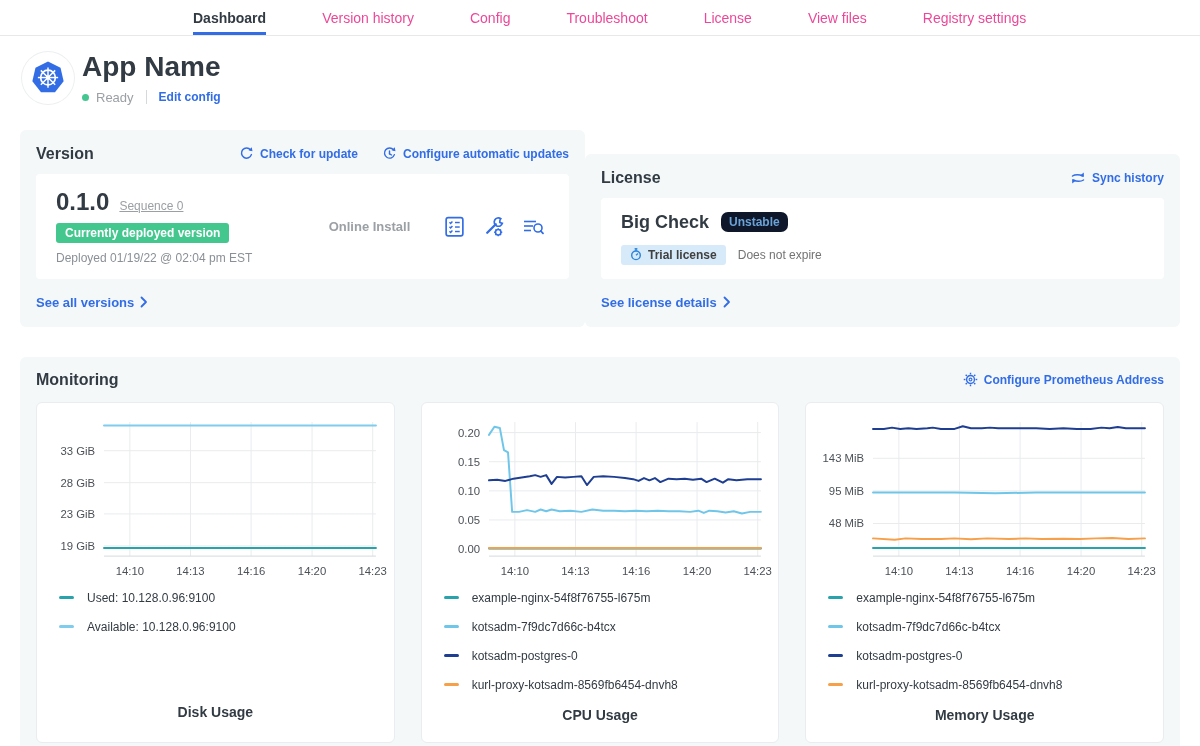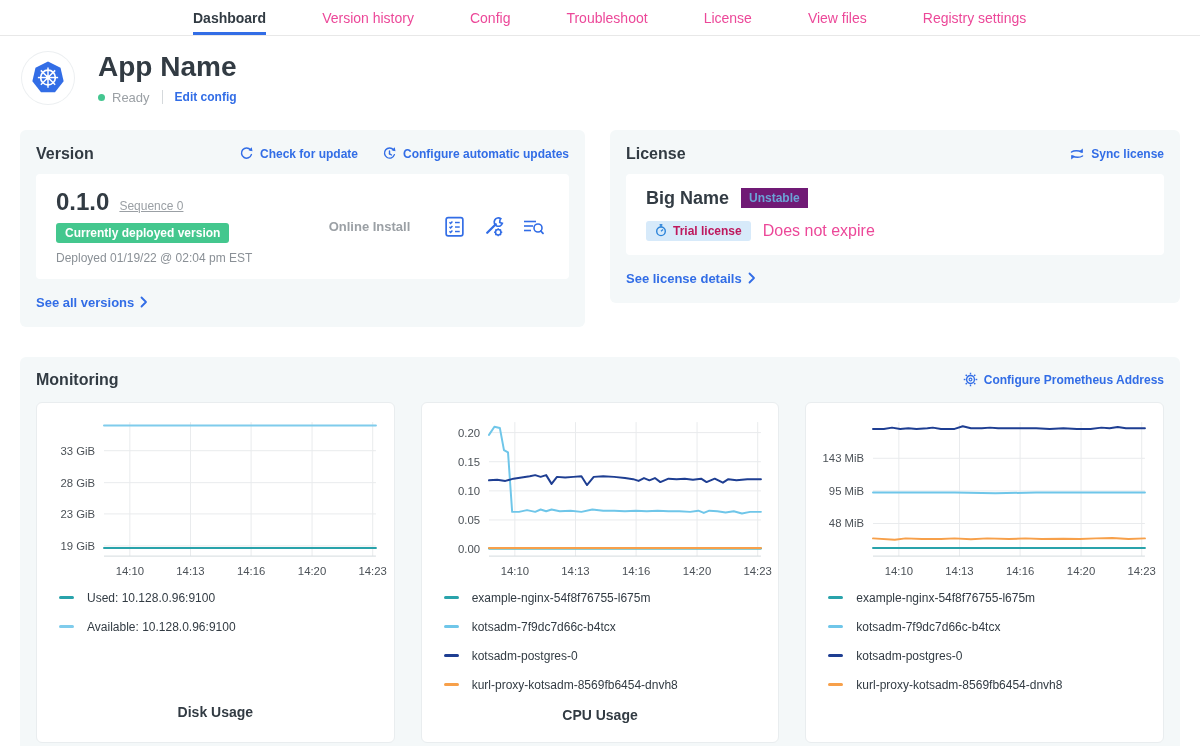--- a/index.html
+++ b/index.html
@@ -14,7 +14,7 @@
   .nav-tab { font-size:14px; color:#ec4899; display:flex; align-items:center; cursor:pointer; }
   .nav-tab.active { color:#323b43; font-weight:700; border-bottom:3px solid #326de6; padding-top:3px;text-align:right; }
   
-  .header { display:flex; align-items:center; gap:24px; padding:16px 0 0 22px; }
+  .header { display:flex; align-items:center; gap:8px; padding:16px 0 0 22px; }
   .app-icon-wrap { width:52px; height:52px; border-radius:50%; background:#fff;
                    box-shadow:0 0 0 1px #eceff1; display:flex; align-items:center; justify-content:center; }
   .app-title { font-size:28px; font-weight:700; margin:0; line-height:1.1; }

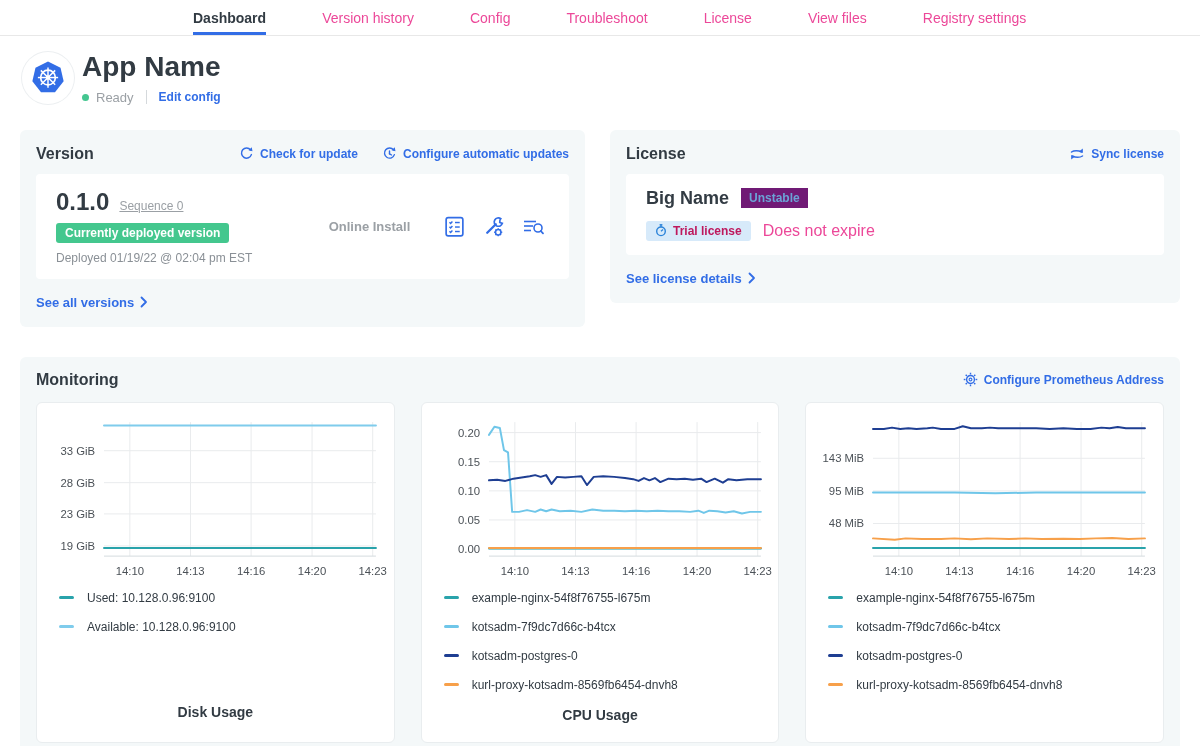--- a/index.html
+++ b/index.html
@@ -26,7 +26,7 @@
           align-items:center; gap:6px; text-decoration:none; }
   .link-lg { font-size:13px; }
   
-  .cards-row { display:flex; gap:25px; margin:25px 20px 0; align-items:flex-start; }
+  .cards-row { display:flex; margin:25px 20px 0; align-items:flex-end; }
   .card { background:#f4f8f9; border-radius:6px; padding:15px 16px 16px; flex:1; }
   .card-header { display:flex; justify-content:space-between; align-items:center; }
   .card-title { font-size:16px; font-weight:700; }

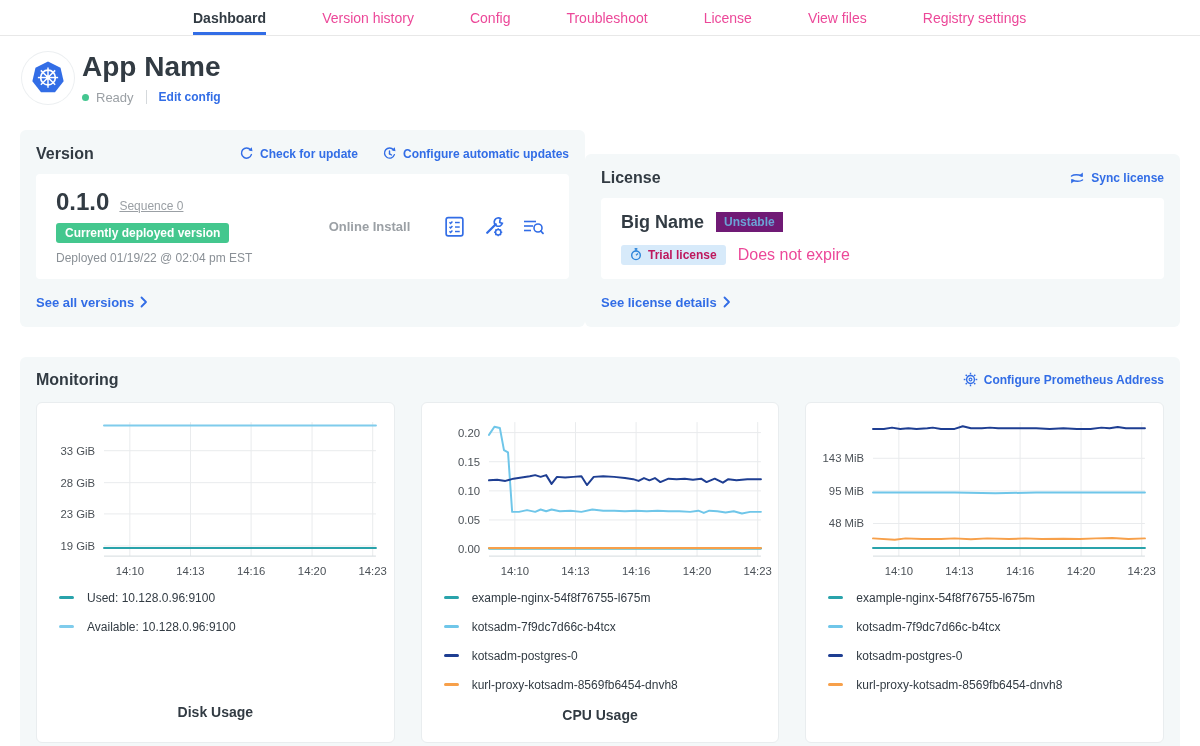--- a/index.html
+++ b/index.html
@@ -198,7 +198,7 @@
           <path d="M13.5 9 C11 10.8 6.5 10.8 3.5 9" fill="none" stroke="#326de6" stroke-width="1.5" stroke-linecap="round"></path>
           <polygon points="2.2,12.4 2.1,8.1 5.7,9.8" fill="#326de6"></polygon>
         </svg>
-        <span>Sync license</span>
+        <span>Sync history</span>
       </a>
     </div>
     <div class="inner-card">

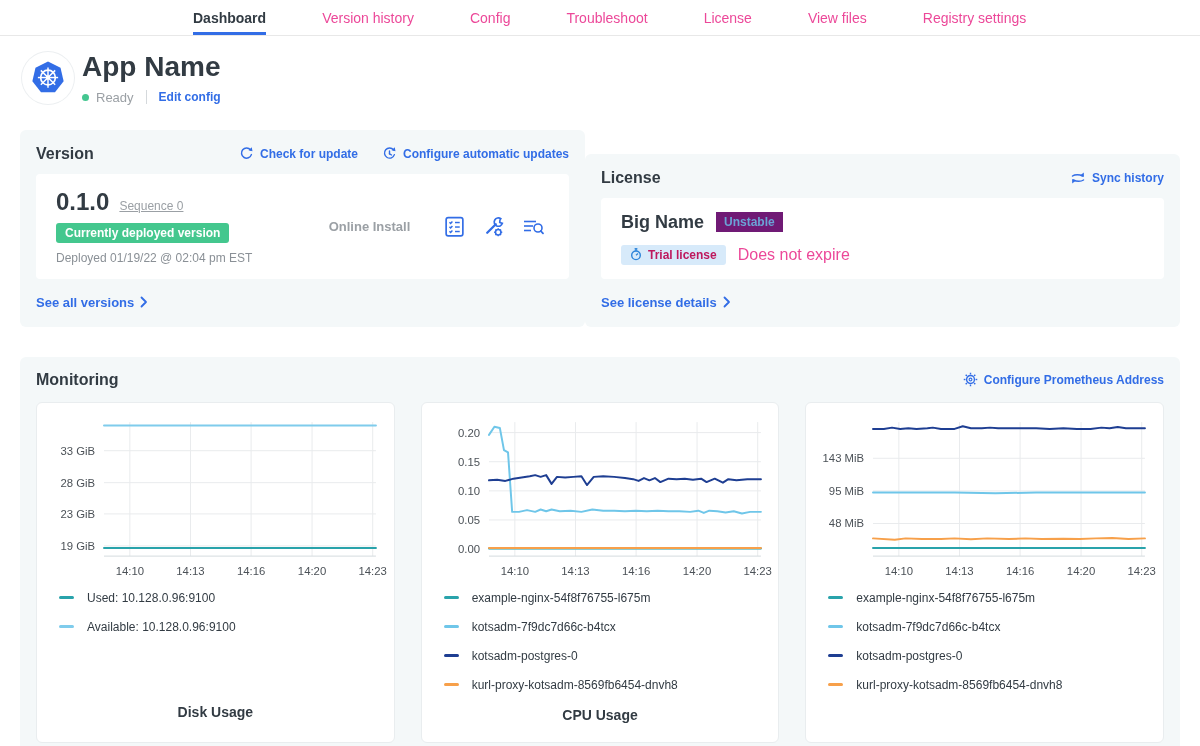--- a/index.html
+++ b/index.html
@@ -203,7 +203,7 @@
     </div>
     <div class="inner-card">
       <div class="lic-row1">
-        <span class="lic-name">Big Name</span>
+        <span class="lic-name">Big Check</span>
         <span class="chip-soft">Unstable</span>
       </div>
       <div class="lic-row2">

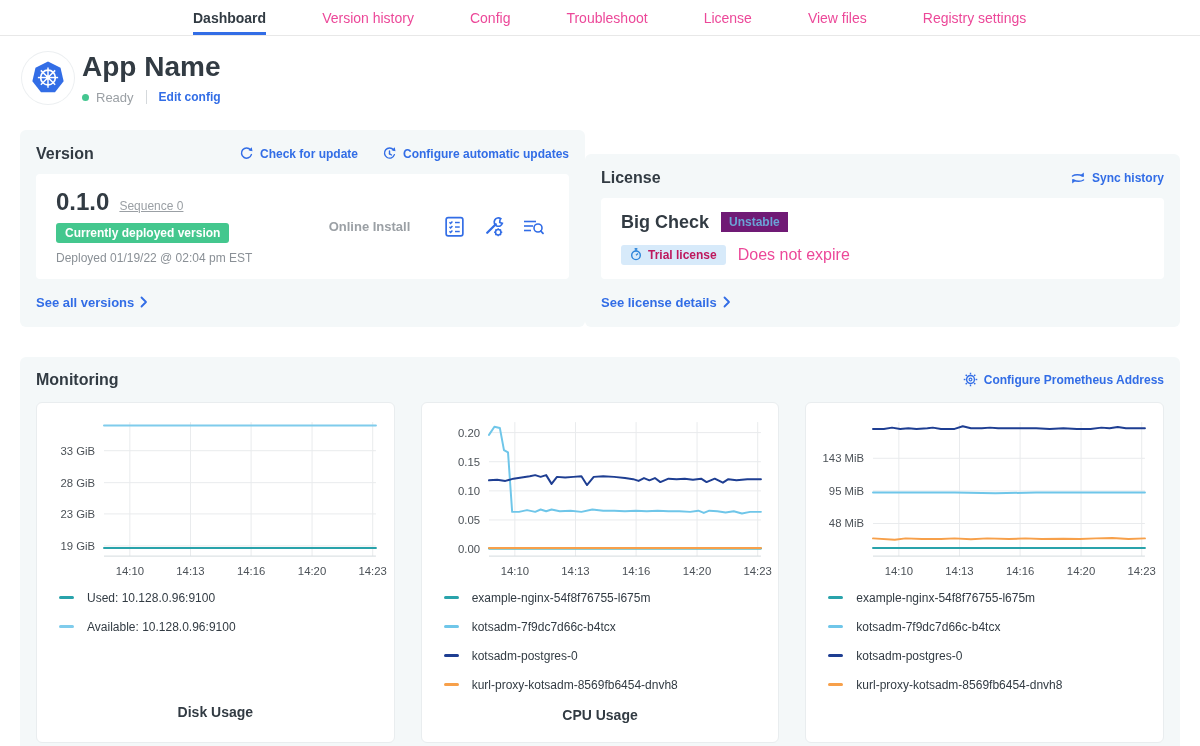--- a/index.html
+++ b/index.html
@@ -46,7 +46,7 @@
   
   .lic-row1 { display:flex; align-items:center; gap:12px; }
   .lic-name { font-size:18px; font-weight:700; color:#323b43; }
-  .chip-soft { background:#701a75; color:#6ba3d6; font-size:12px; font-weight:600; padding:3px 8px; border-radius:0; }
+  .chip-soft { background:#0f172a; color:#6ba3d6; font-size:12px; font-weight:600; padding:3px 8px; border-radius:7px; }
   .lic-row2 { display:flex; align-items:center; gap:12px; margin-top:12px; }
   .chip-trial { background:#d7eafa; color:#be185d; font-weight:700; font-size:12px; padding:3px 9px;
                 border-radius:3px; display:inline-flex; gap:6px; align-items:center; }

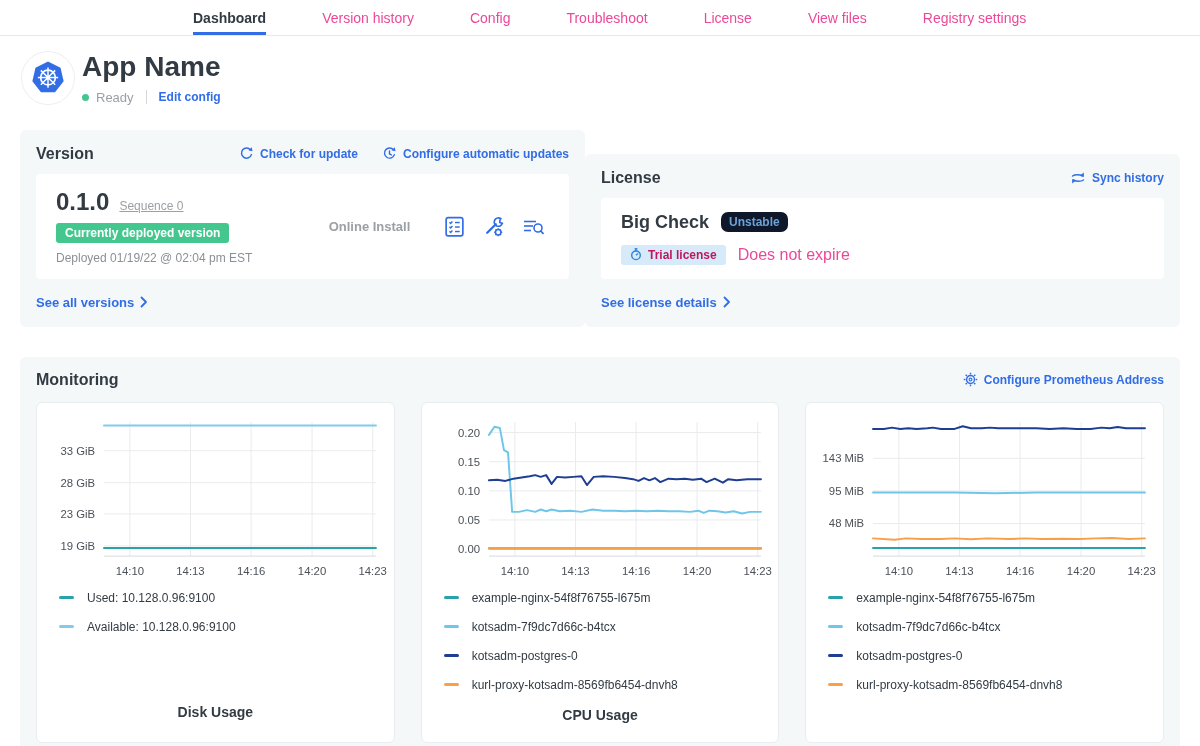--- a/index.html
+++ b/index.html
@@ -48,7 +48,7 @@
   .lic-name { font-size:18px; font-weight:700; color:#323b43; }
   .chip-soft { background:#0f172a; color:#6ba3d6; font-size:12px; font-weight:600; padding:3px 8px; border-radius:7px; }
   .lic-row2 { display:flex; align-items:center; gap:12px; margin-top:12px; }
-  .chip-trial { background:#d7eafa; color:#be185d; font-weight:700; font-size:12px; padding:3px 9px;
+  .chip-trial { background:#d7eafa; color:#404040; font-weight:700; font-size:12px; padding:3px 9px;
                 border-radius:3px; display:inline-flex; gap:6px; align-items:center; }
   .expiry { font-size:16px; color:#ec4899; }
   

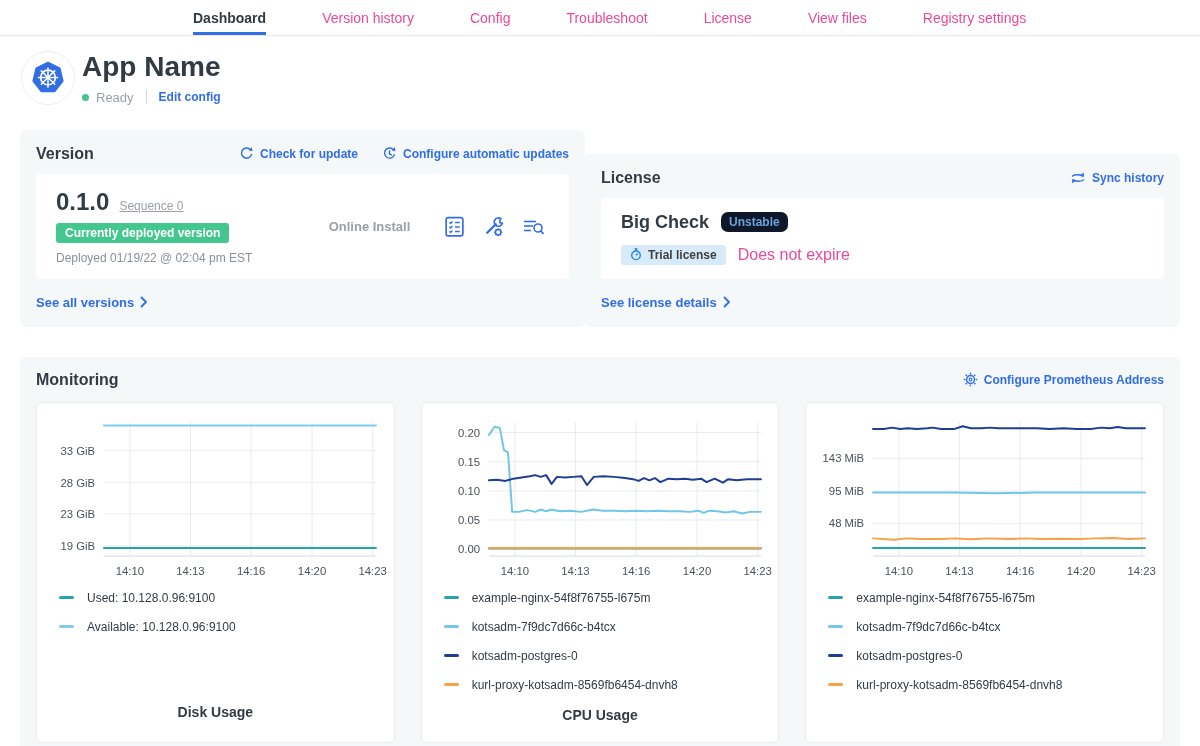--- a/index.html
+++ b/index.html
@@ -50,7 +50,7 @@
   .lic-row2 { display:flex; align-items:center; gap:12px; margin-top:12px; }
   .chip-trial { background:#d7eafa; color:#404040; font-weight:700; font-size:12px; padding:3px 9px;
                 border-radius:3px; display:inline-flex; gap:6px; align-items:center; }
-  .expiry { font-size:16px; color:#ec4899; }
+  .expiry { font-size:12px; color:#737373; }
   
   .monitoring { margin:30px 20px 0; background:#f4f8f9; border-radius:6px; padding:14px 16px 16px; height:398px; }
   .mon-header { display:flex; justify-content:space-between; align-items:center; }

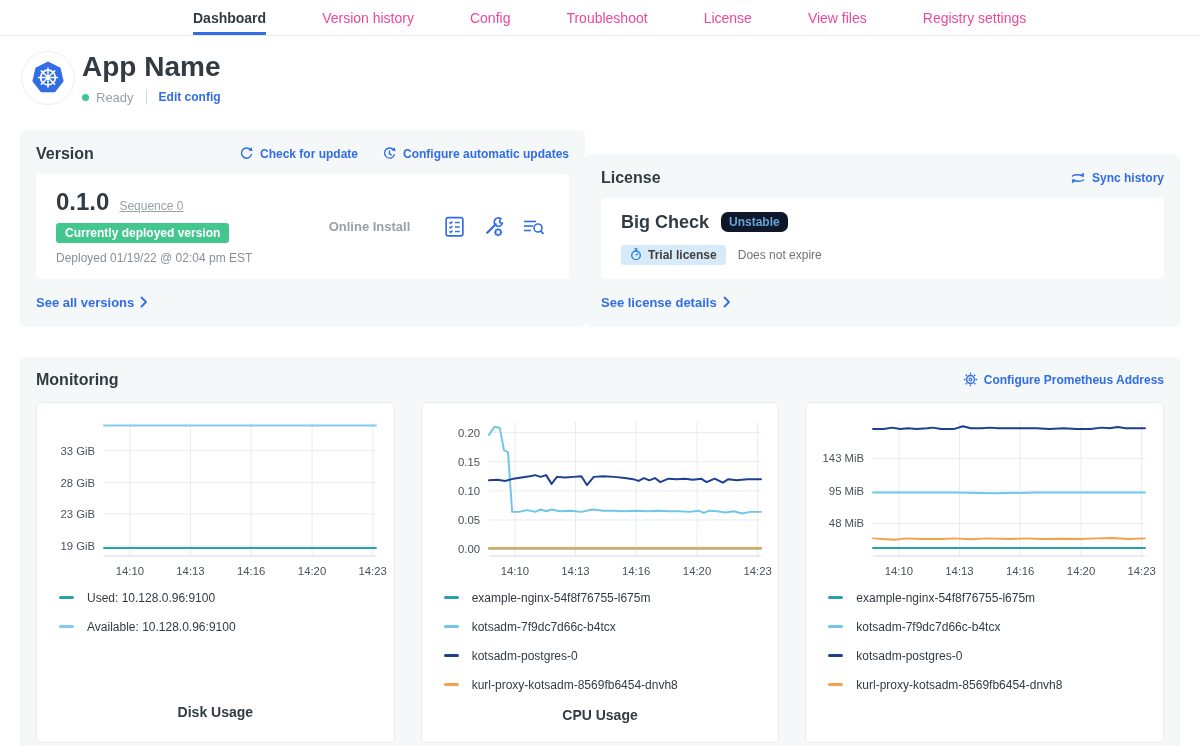--- a/index.html
+++ b/index.html
@@ -378,6 +378,7 @@
             <span class="legend-label">kurl-proxy-kotsadm-8569fb6454-dnvh8</span>
           </div>
         </div>
+      <div class="chart-title">Memory Usage</div>
     </div>
   </div>
 </section>

